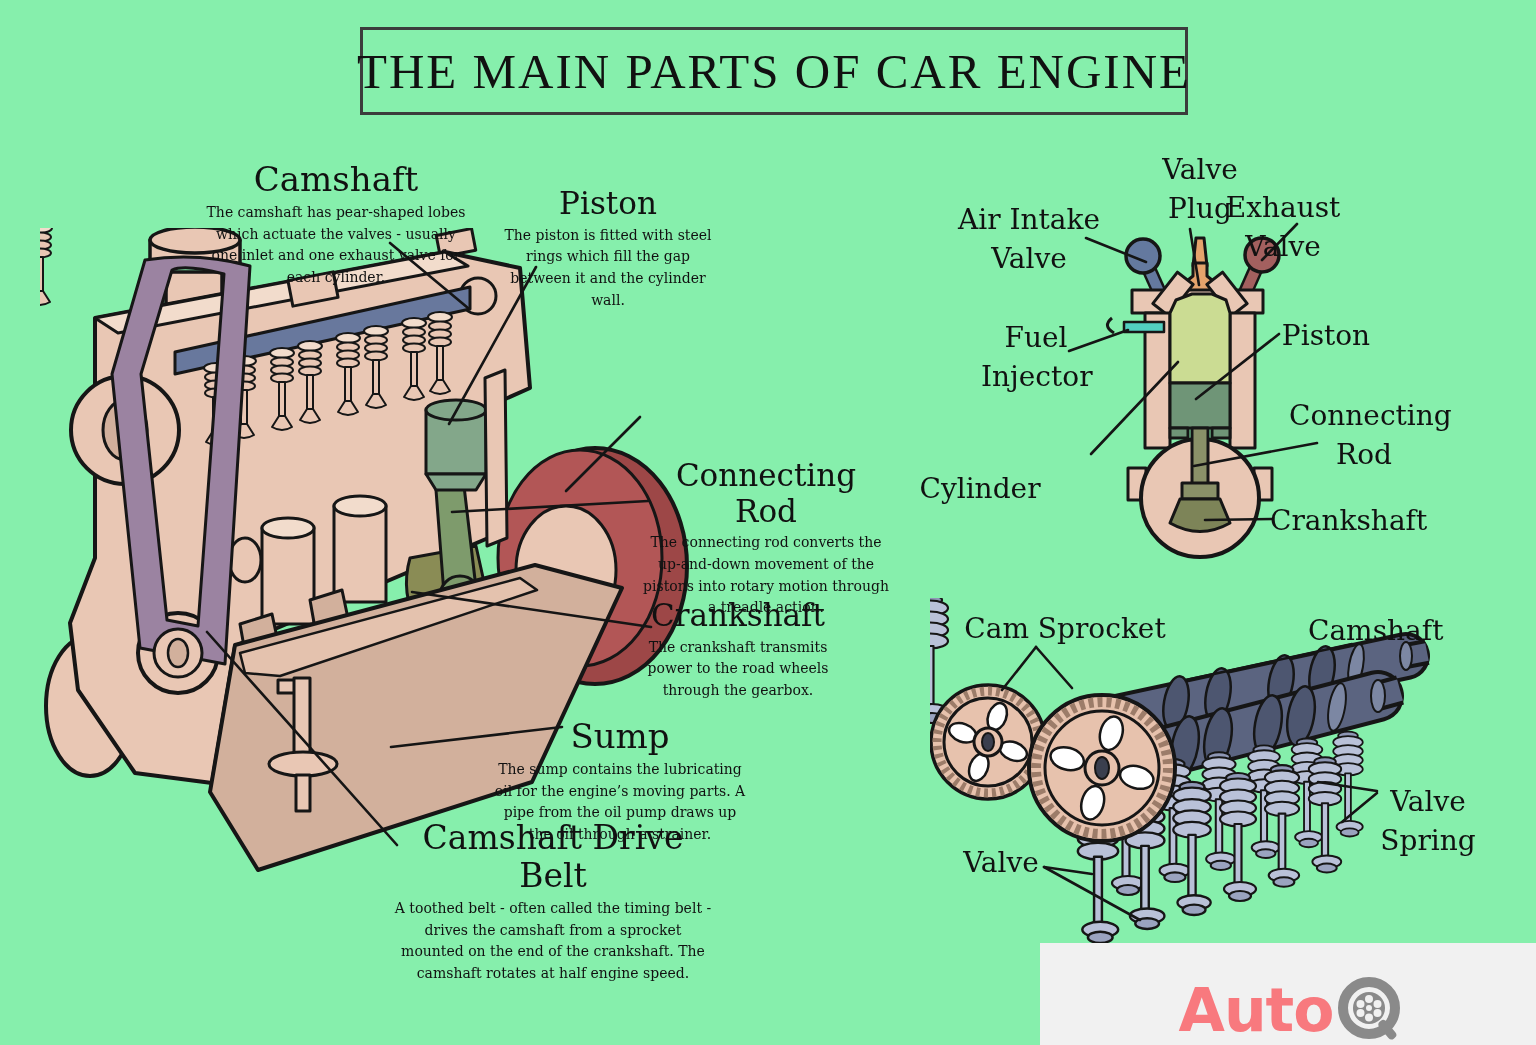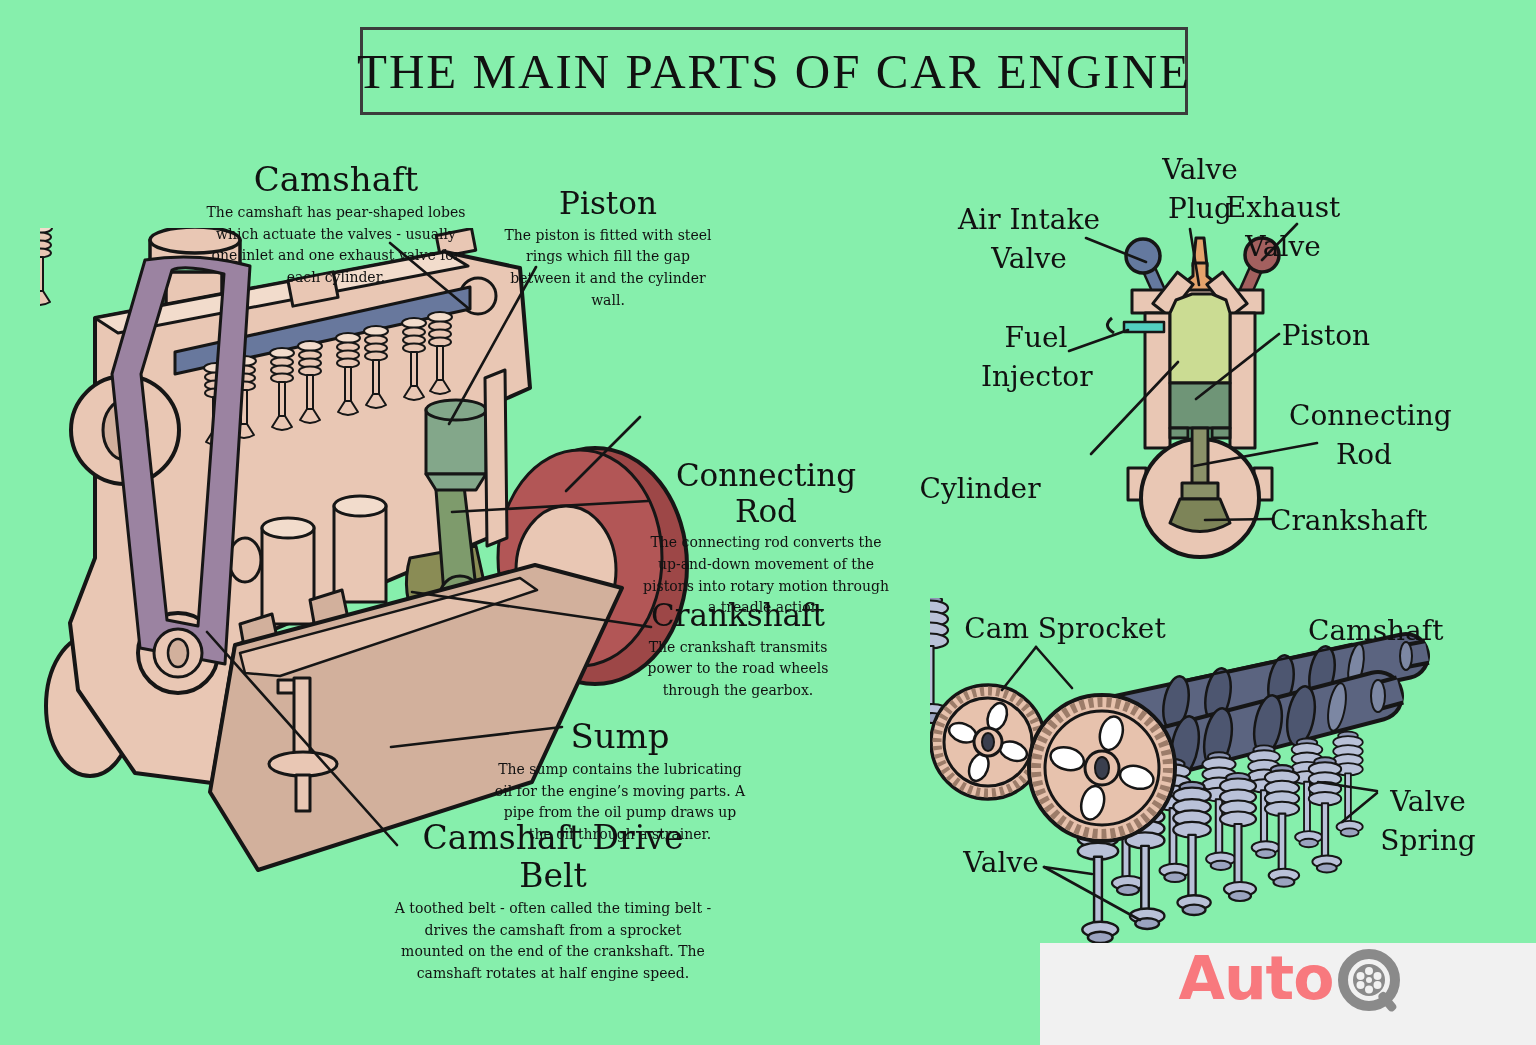--- a/index.html
+++ b/index.html
@@ -40,7 +40,7 @@
   .overlay{position:absolute;left:0;top:0;z-index:5;pointer-events:none;}
   
   .logo-panel{position:absolute;left:1040px;top:943px;width:496px;height:102px;background:#f1f1f1;
-              display:flex;align-items:flex-start;justify-content:center;z-index:4;
+              display:flex;align-items:flex-end;justify-content:center;z-index:4;
               font-family:"DejaVu Sans", sans-serif;font-weight:bold;font-size:60px;letter-spacing:-1px;}
   .logo-auto{color:#f8797e;} .logo-rest{color:#7e7e7e;margin-left:-6px;}
   .logo-wheel{margin:4px -4px 0 2px;}

